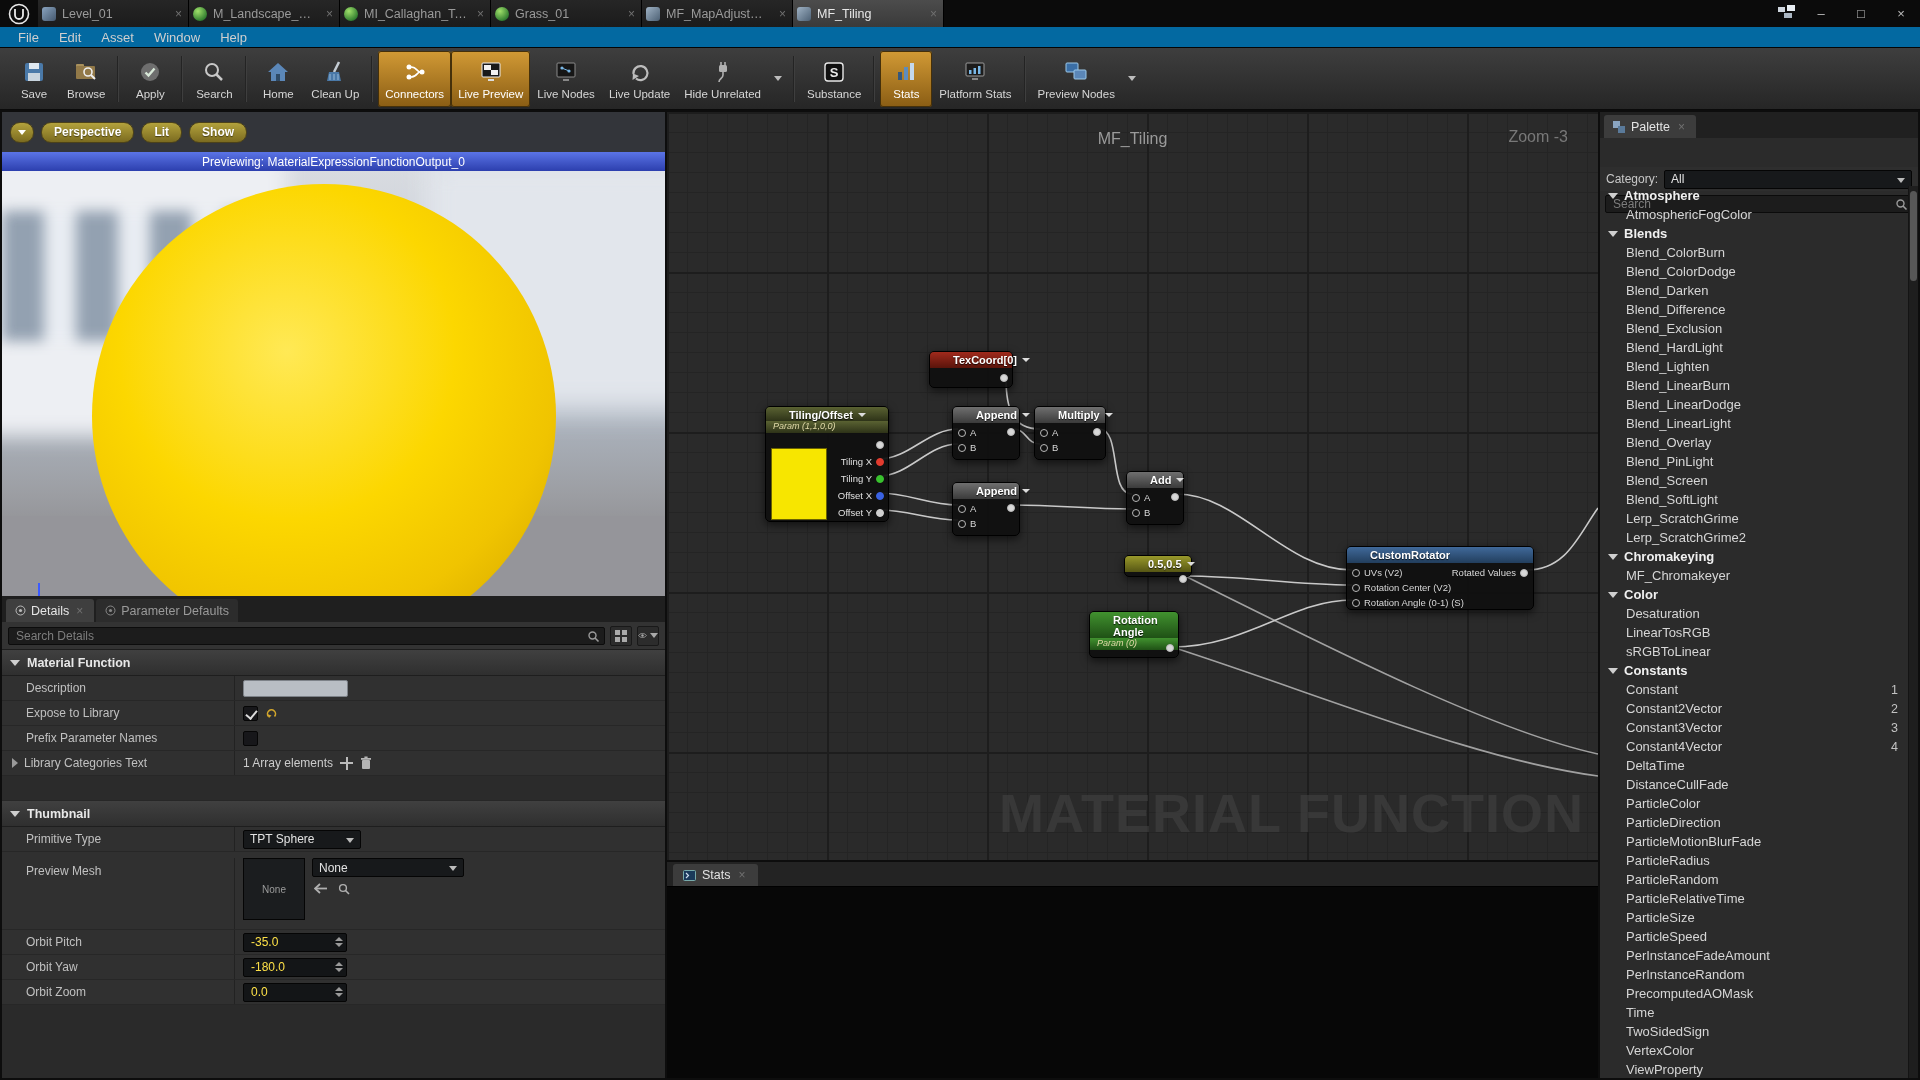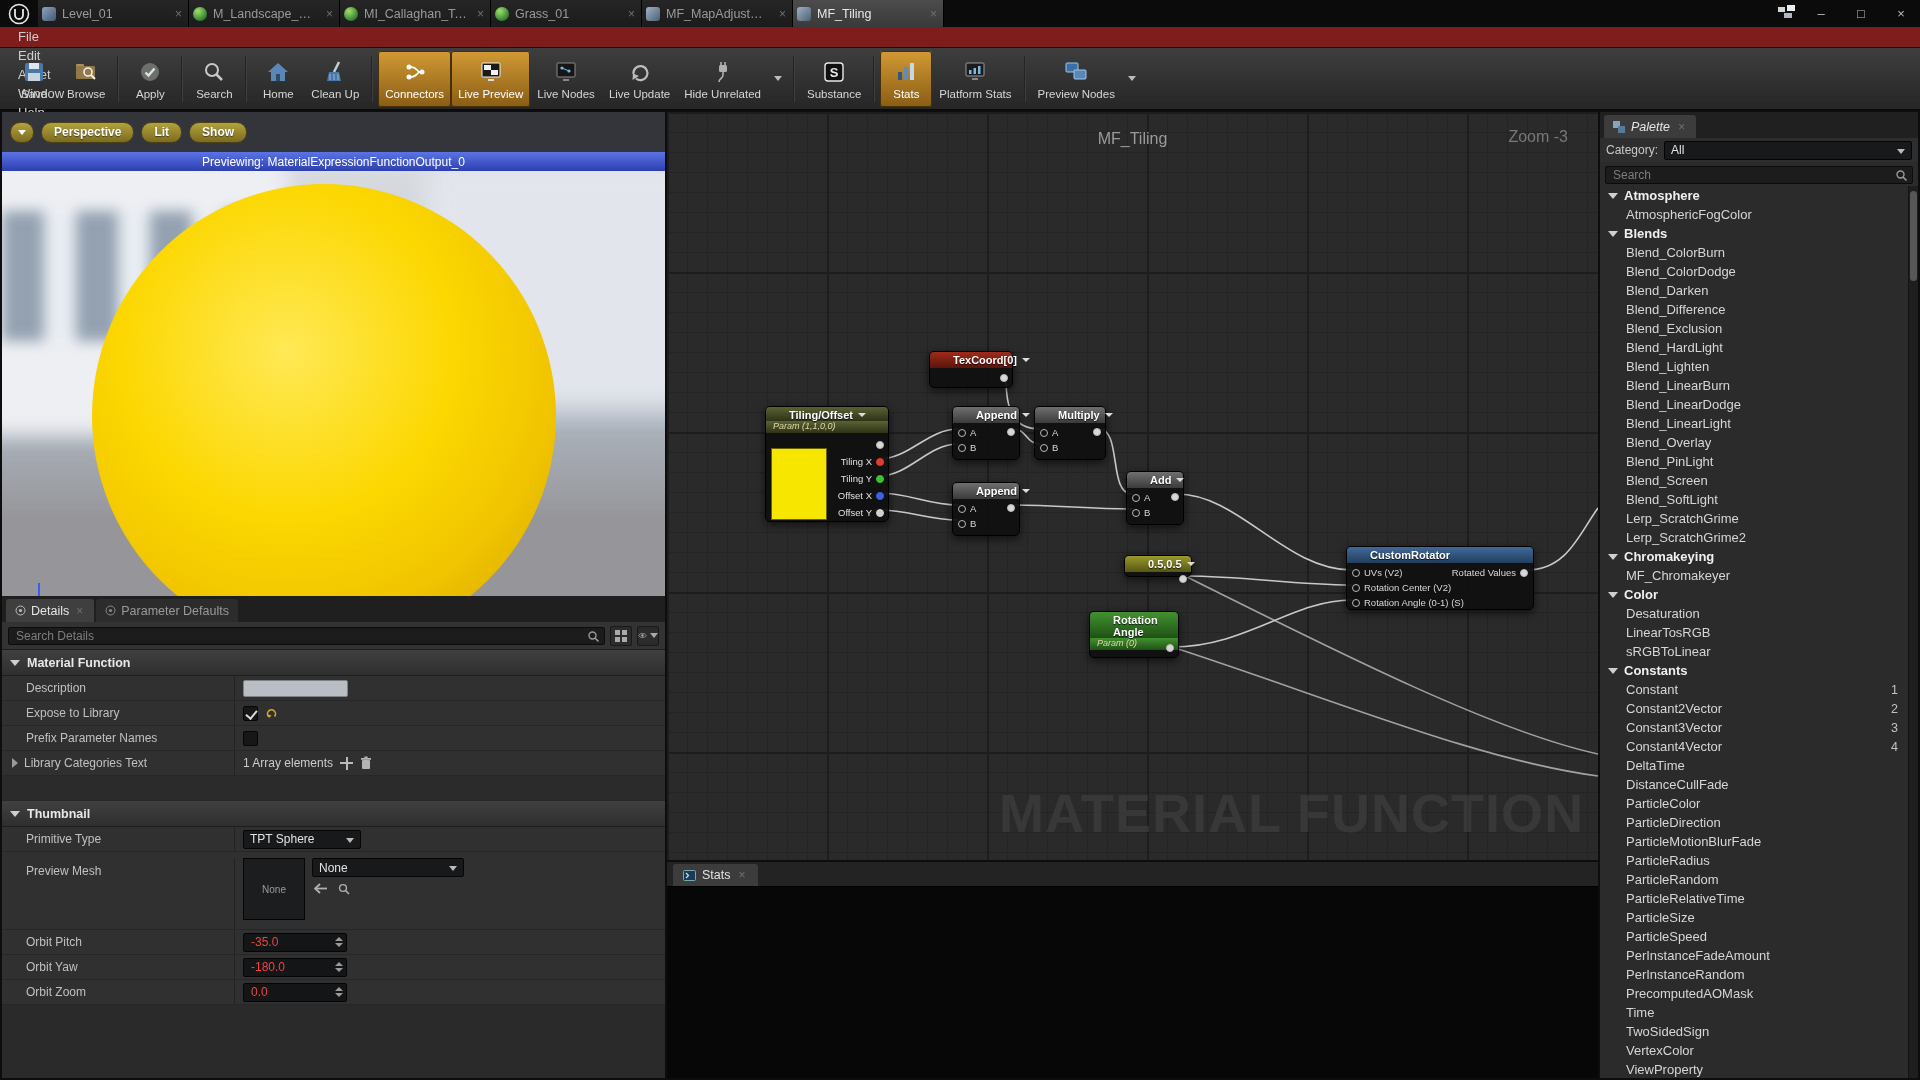--- a/index.html
+++ b/index.html
@@ -25,8 +25,8 @@
              color:#bdbdbd; font-size:13px; }
 
   
-  .menubar { height:21px; background:#7f1d1d; border-bottom:1px solid #050505;
-             display:flex; align-items:flex-start; padding-left:8px;flex-direction:column; }
+  .menubar { height:21px; background:#0369a1; border-bottom:1px solid #050505;
+             display:flex; align-items:flex-end; padding-left:8px; }
   .menu-item { padding:2px 10px; font-size:13px; color:#cfcfcf; }
 
   

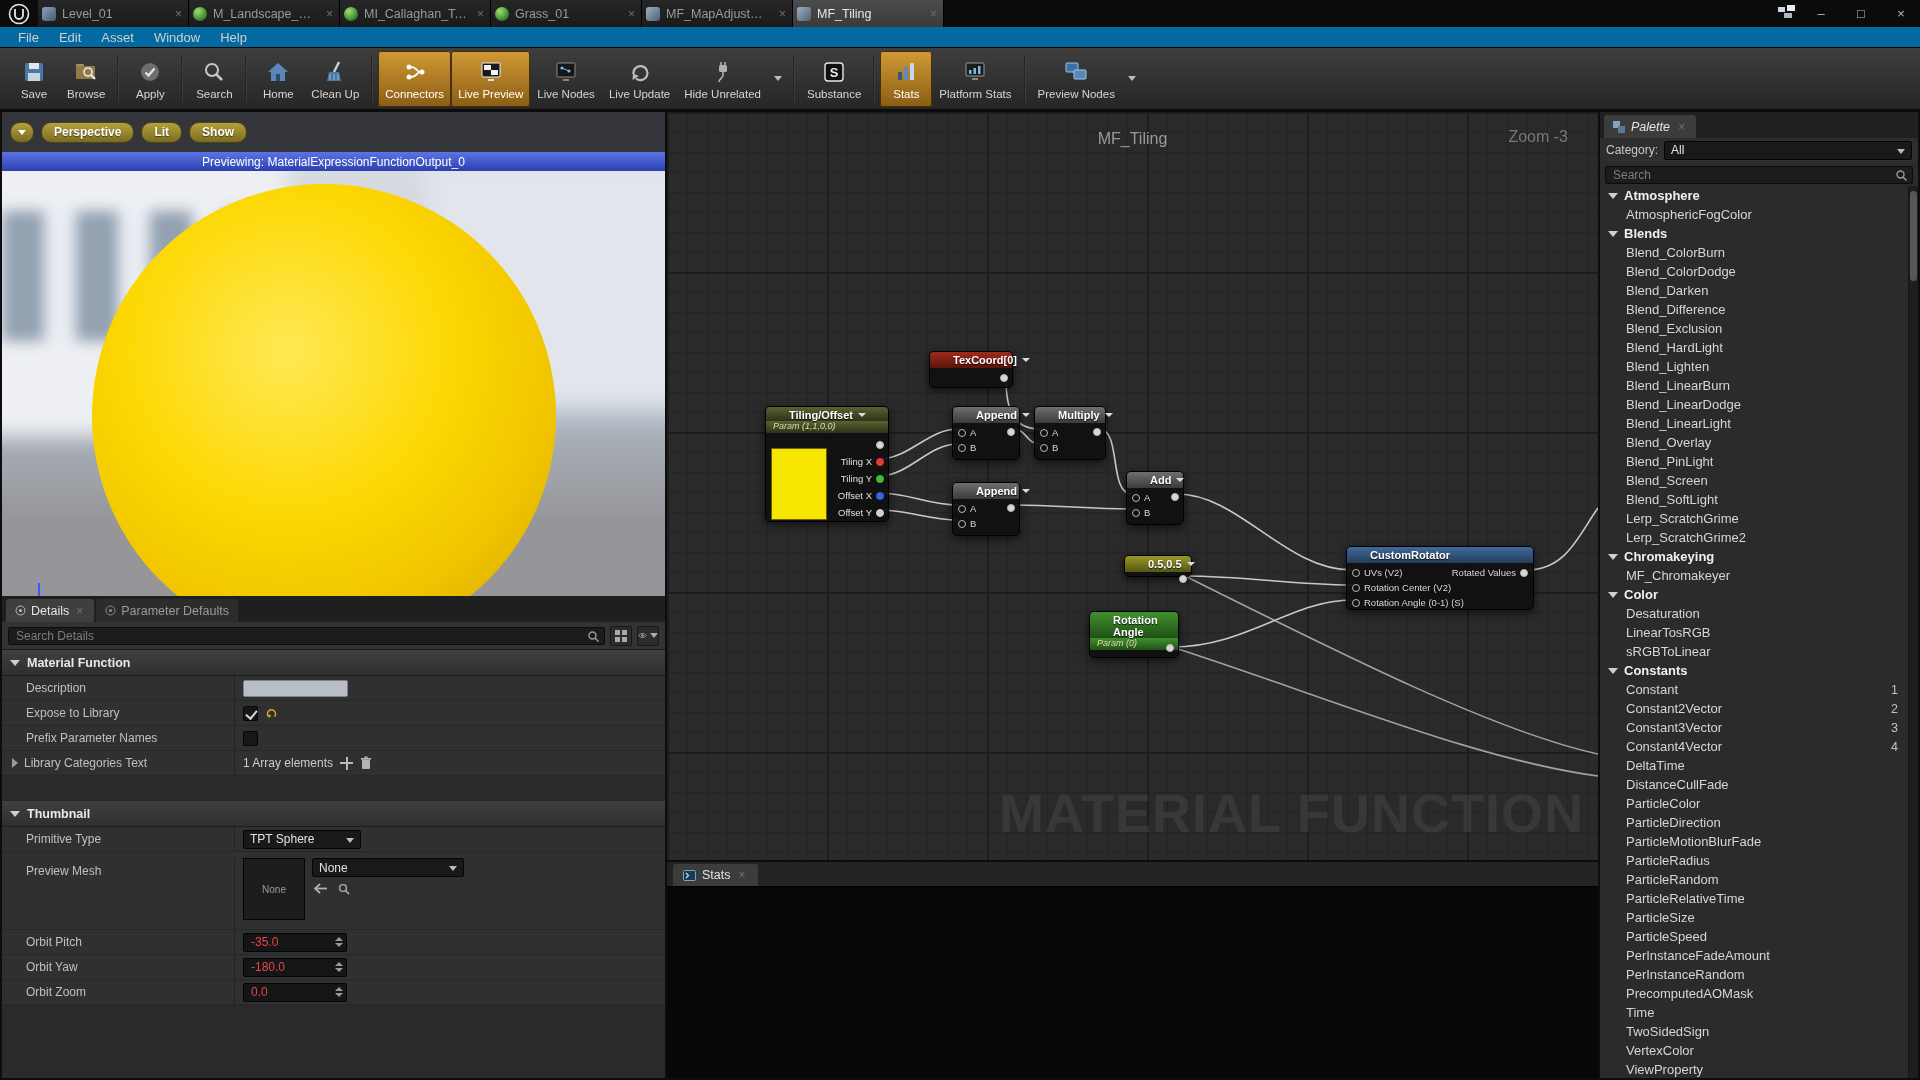--- a/index.html
+++ b/index.html
@@ -181,7 +181,7 @@
   
   .pal-tabs { height:26px; background:#202020; display:flex; align-items:flex-end; padding:3px 4px 0; }
   .pal-tab { height:23px; background:#3c3c3c; border-radius:3px 3px 0 0; display:flex; align-items:center;
-             gap:6px; padding:0 9px; font-size:12.5px; color:#e4e4e4;font-style:italic; }
+             gap:6px; padding:0 9px; font-size:12.5px; color:#e4e4e4; }
   .pal-cat-row { height:24px; display:flex; align-items:center; gap:6px; padding:0 6px; background:#2e2e2e; }
   .pal-cat-label { font-size:12px; color:#c8c8c8; flex:0 0 auto; }
   .pal-cat-dd { flex:1; }

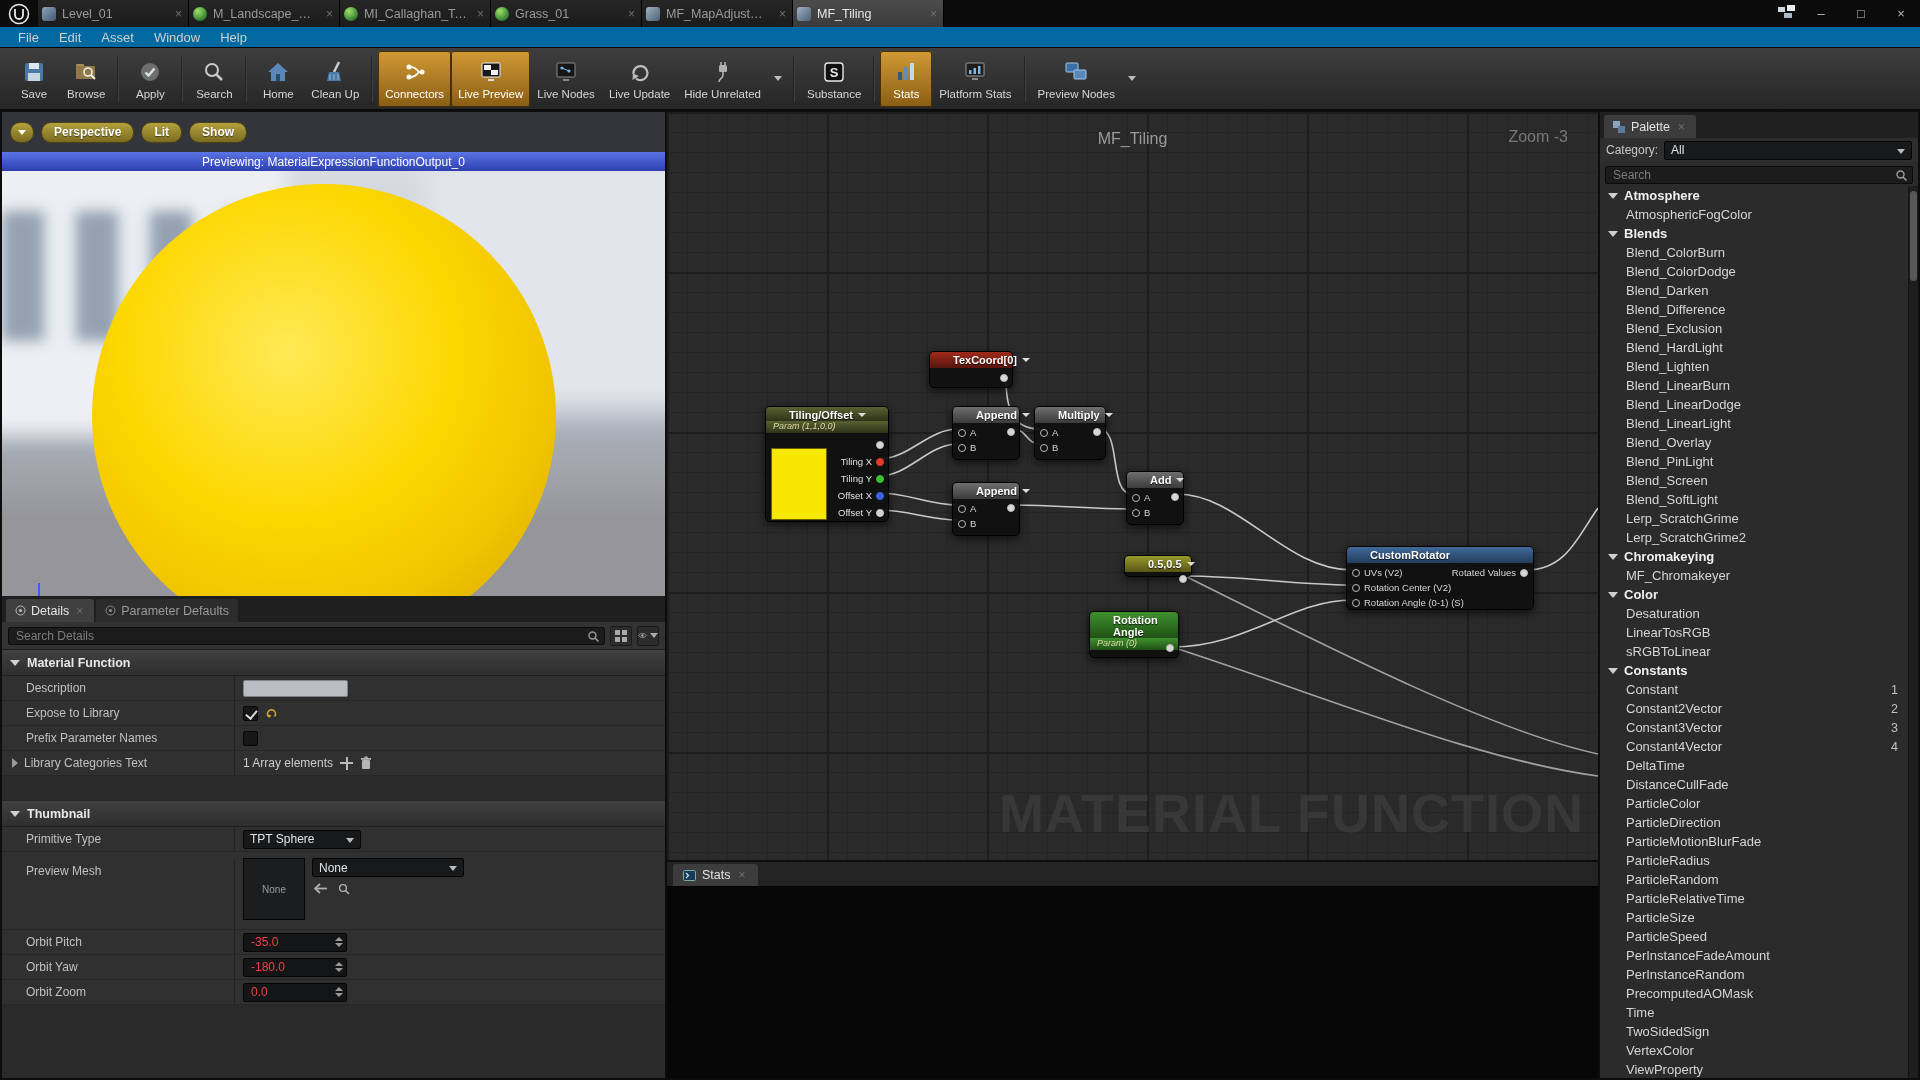--- a/index.html
+++ b/index.html
@@ -182,7 +182,7 @@
   .pal-tabs { height:26px; background:#202020; display:flex; align-items:flex-end; padding:3px 4px 0; }
   .pal-tab { height:23px; background:#3c3c3c; border-radius:3px 3px 0 0; display:flex; align-items:center;
              gap:6px; padding:0 9px; font-size:12.5px; color:#e4e4e4; }
-  .pal-cat-row { height:24px; display:flex; align-items:center; gap:6px; padding:0 6px; background:#2e2e2e; }
+  .pal-cat-row { height:24px; display:flex; align-items:center; gap:6px; padding:0 6px; background:#2e2e2e;margin-top:29px; }
   .pal-cat-label { font-size:12px; color:#c8c8c8; flex:0 0 auto; }
   .pal-cat-dd { flex:1; }
   .pal-search-row { height:24px; display:flex; align-items:center; padding:0 5px; background:#2b2b2b; }

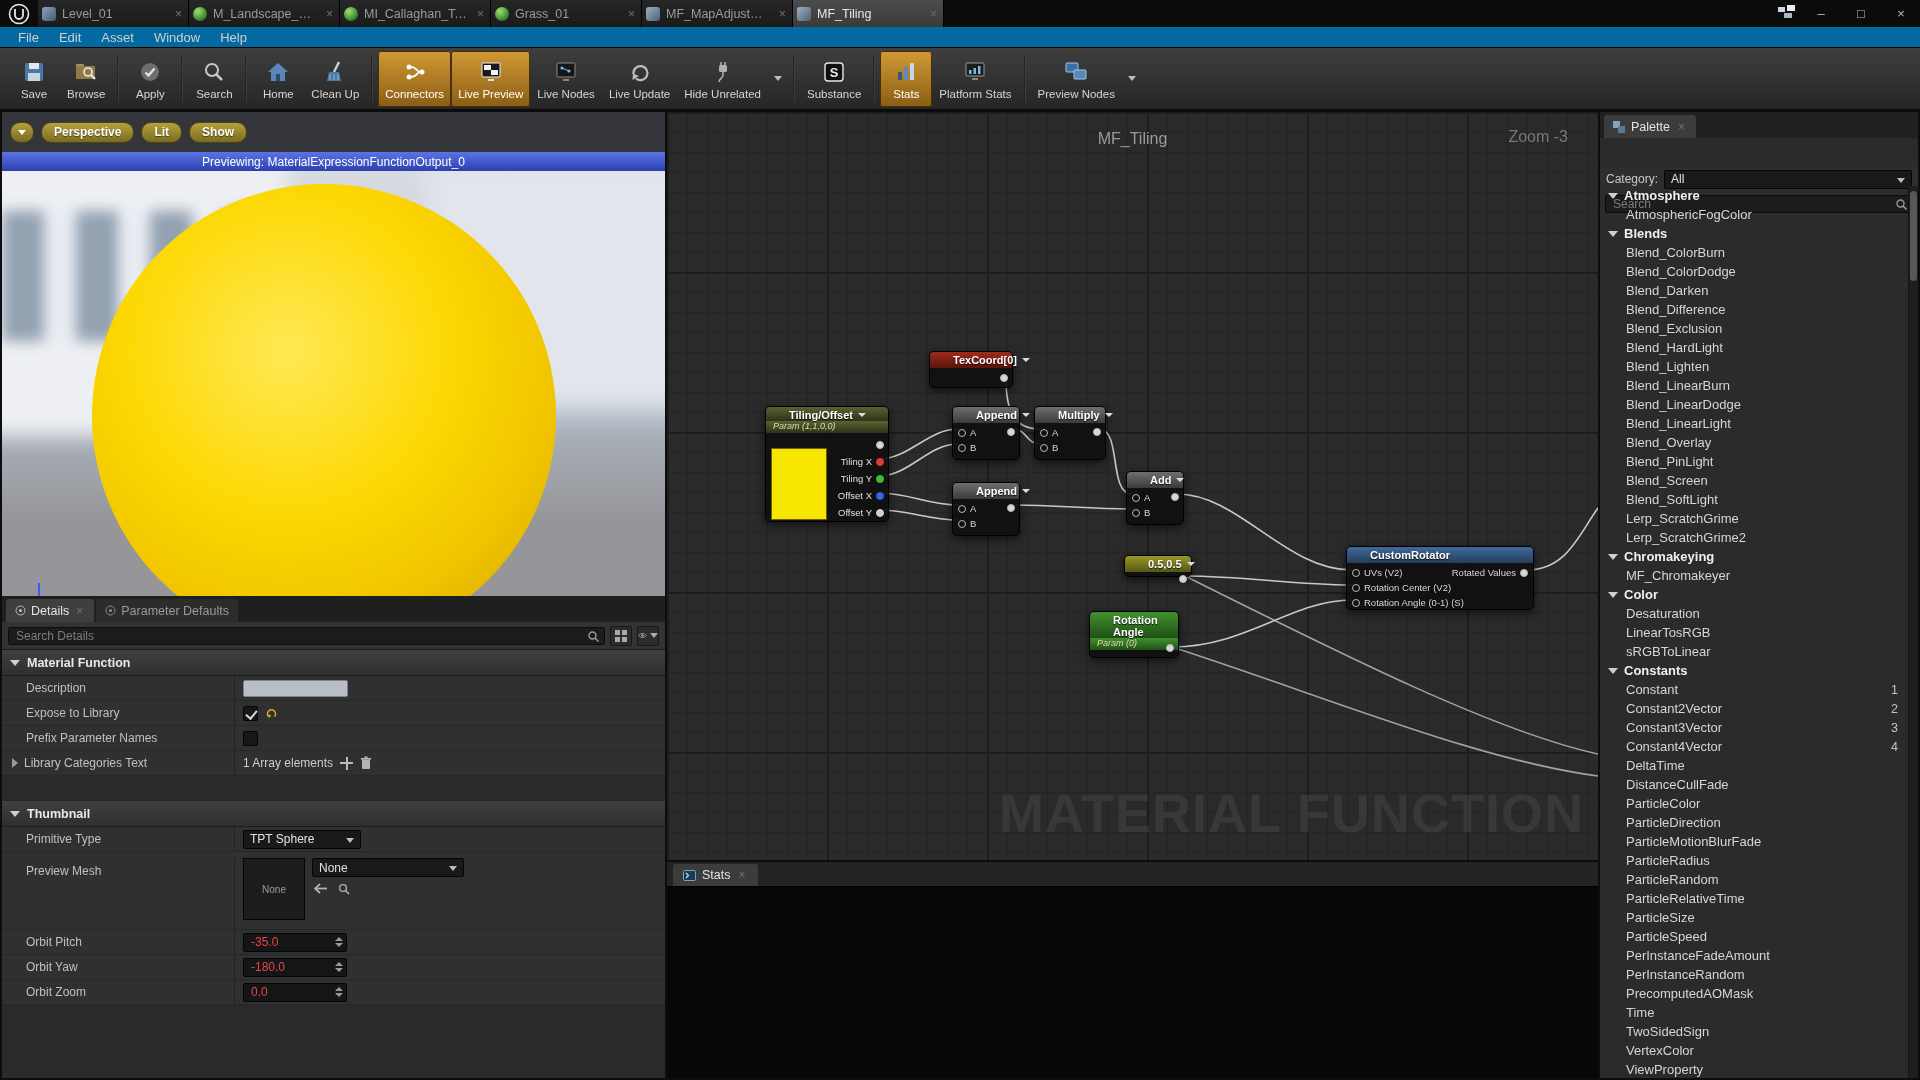--- a/index.html
+++ b/index.html
@@ -117,7 +117,7 @@
               border-top:5px solid #bbb; position:absolute; right:6px; top:7px; }
   .spinbox { width:104px; height:19px; background:#131517; border:1px solid #050505; border-radius:2px;
              display:flex; align-items:center; position:relative; }
-  .spinbox input { flex:1; background:transparent; border:none; color:#ef4444; font-size:12px; padding:0 14px 0 7px;
+  .spinbox input { flex:1; background:transparent; border:none; color:#fde047; font-size:12px; padding:0 14px 0 7px;
              font-family:inherit; width:80px; }
   .spin-arrows { position:absolute; right:3px; top:3px; display:flex; flex-direction:column; gap:2px; }
   .spin-up { width:0; height:0; border-left:4px solid transparent; border-right:4px solid transparent; border-bottom:4px solid #9a9a9a; }

